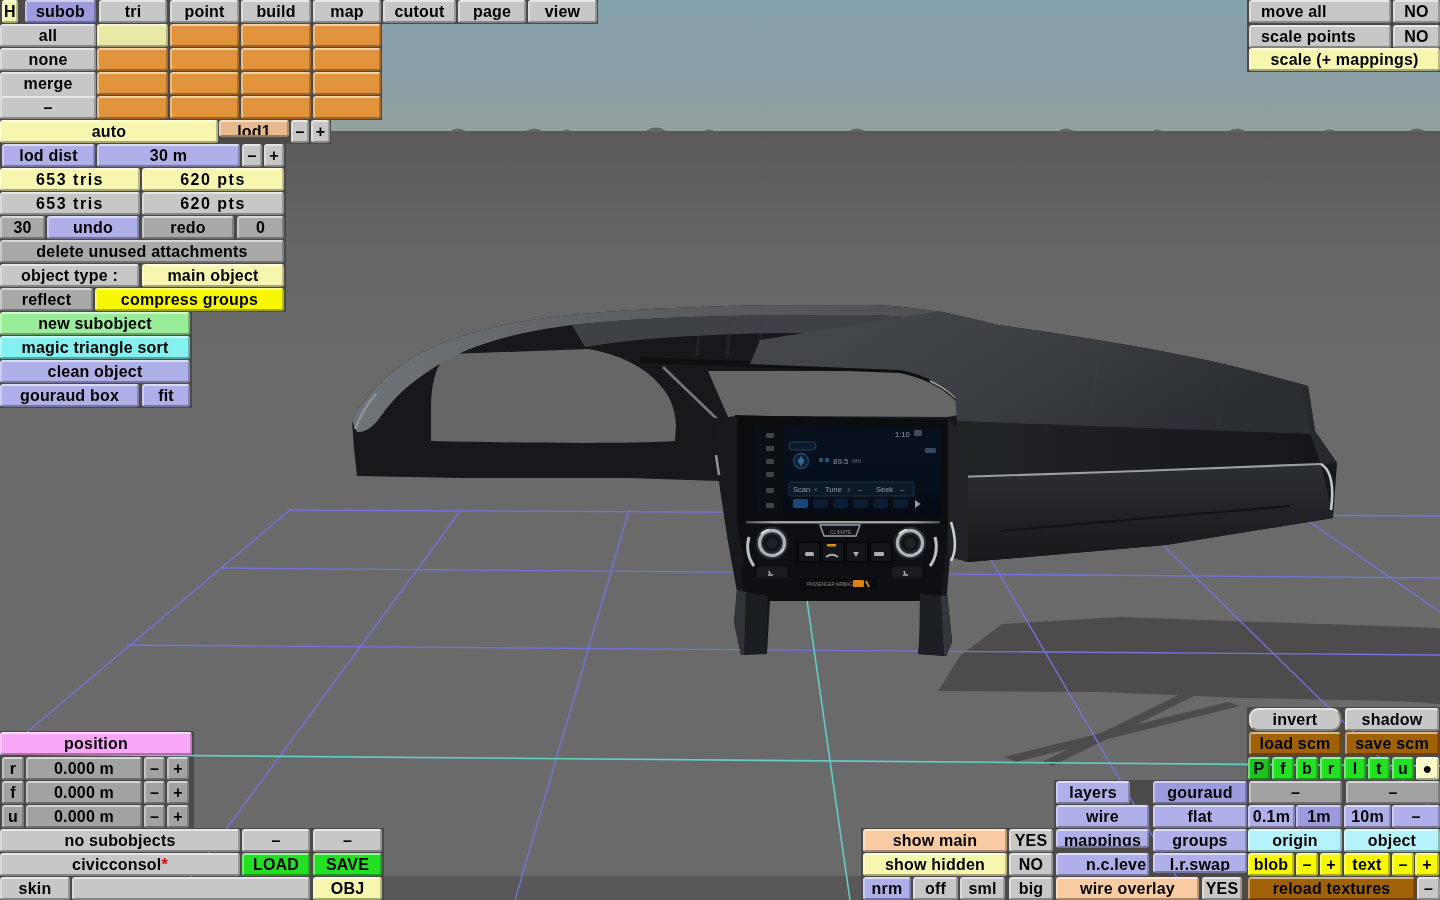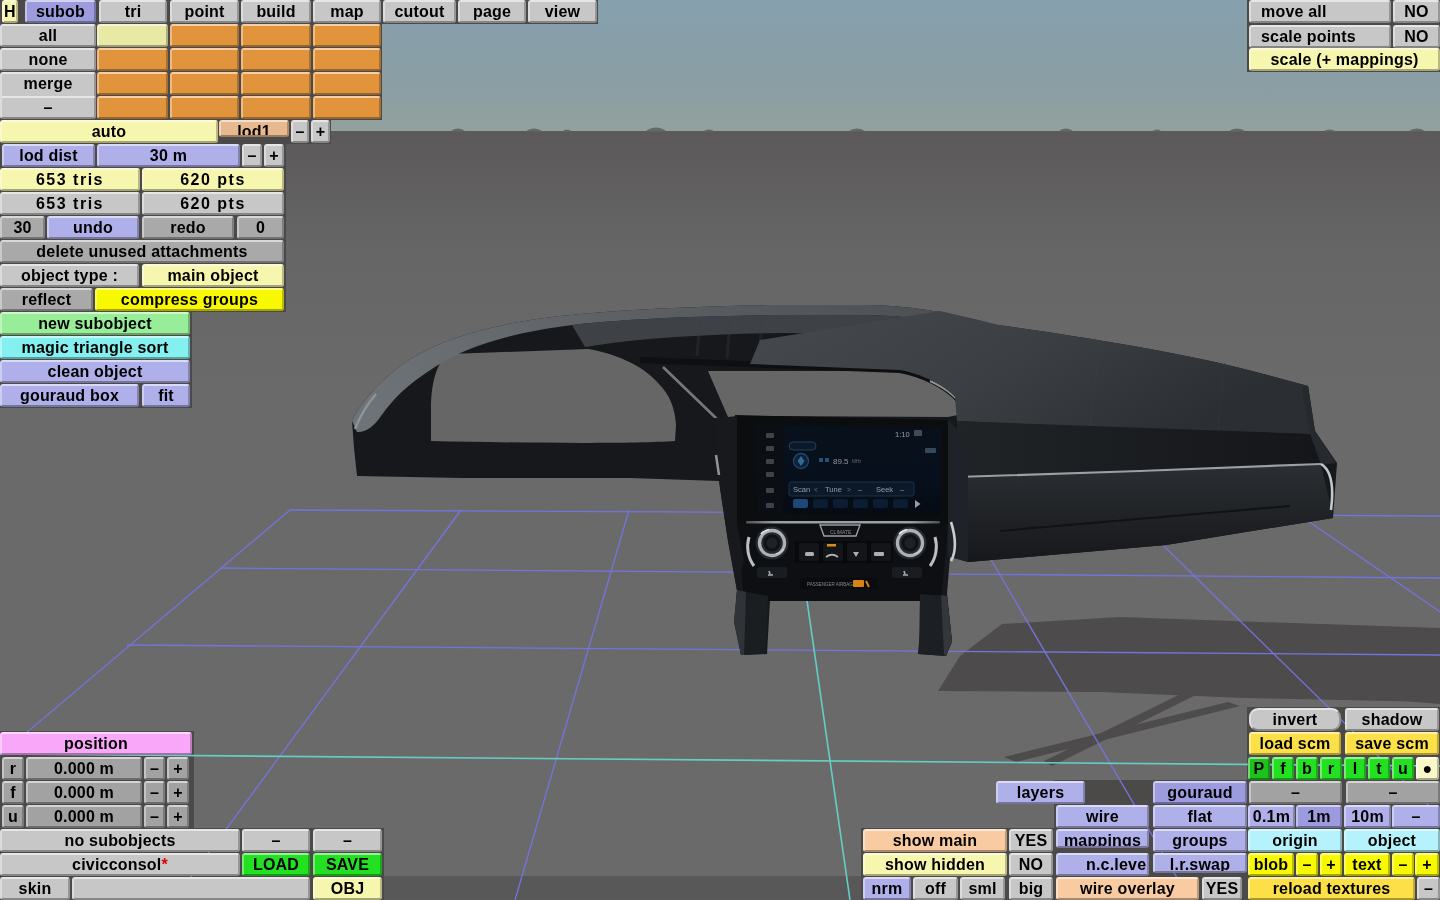--- a/index.html
+++ b/index.html
@@ -30,7 +30,7 @@
 .og{background:#e2943c;}
 .tan{background:#e7b98e;}
 .gr{background:#98ee98;}
-.grl{background:#fde047;}
+.grl{background:#a16207;}
 .grb{background:#23e023;}
 .cy{background:#84f0f0;}
 .cyl{background:#b6f2fc;}

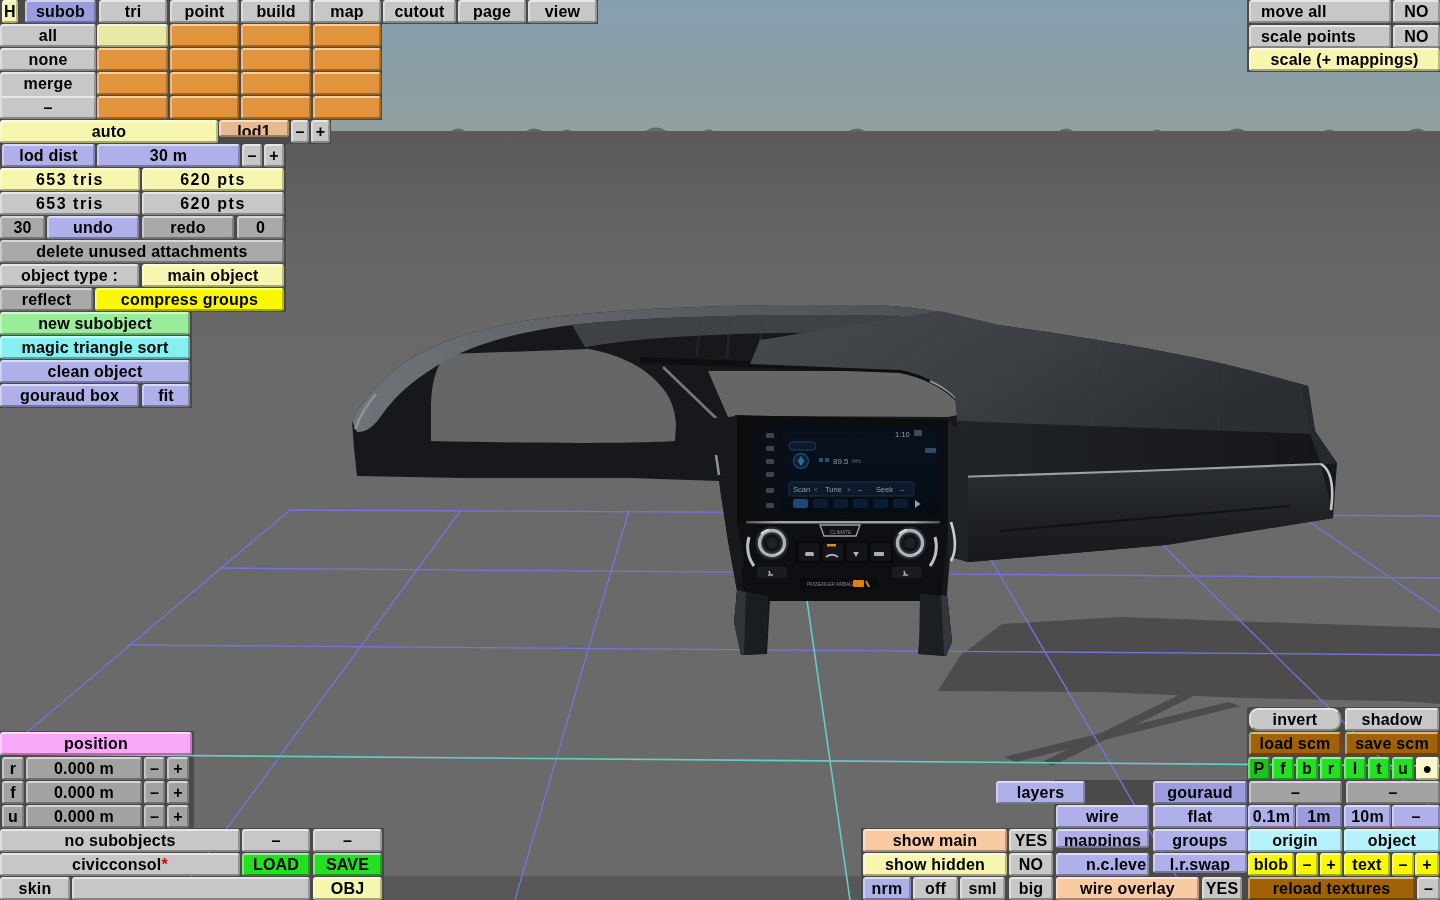--- a/index.html
+++ b/index.html
@@ -330,7 +330,7 @@
 <div class="b grb" style="left:1368px;top:757px;width:22px;height:23px;line-height:20px;">t</div>
 <div class="b grb" style="left:1392px;top:757px;width:22px;height:23px;line-height:20px;">u</div>
 <div class="b dot" style="left:1416px;top:757px;width:23px;height:23px;line-height:20px;"><span style="font-size:16px">●</span></div>
-<div class="b pu" style="left:996px;top:781px;width:89px;height:23px;line-height:20px;">layers</div>
+<div class="b pu" style="left:1056px;top:781px;width:74px;height:23px;line-height:20px;">layers</div>
 <div class="b pu2" style="left:1153px;top:781px;width:94px;height:23px;line-height:20px;">gouraud</div>
 <div class="b g3" style="left:1249px;top:781px;width:93px;height:23px;line-height:20px;">–</div>
 <div class="b g3" style="left:1346px;top:781px;width:94px;height:23px;line-height:20px;">–</div>

